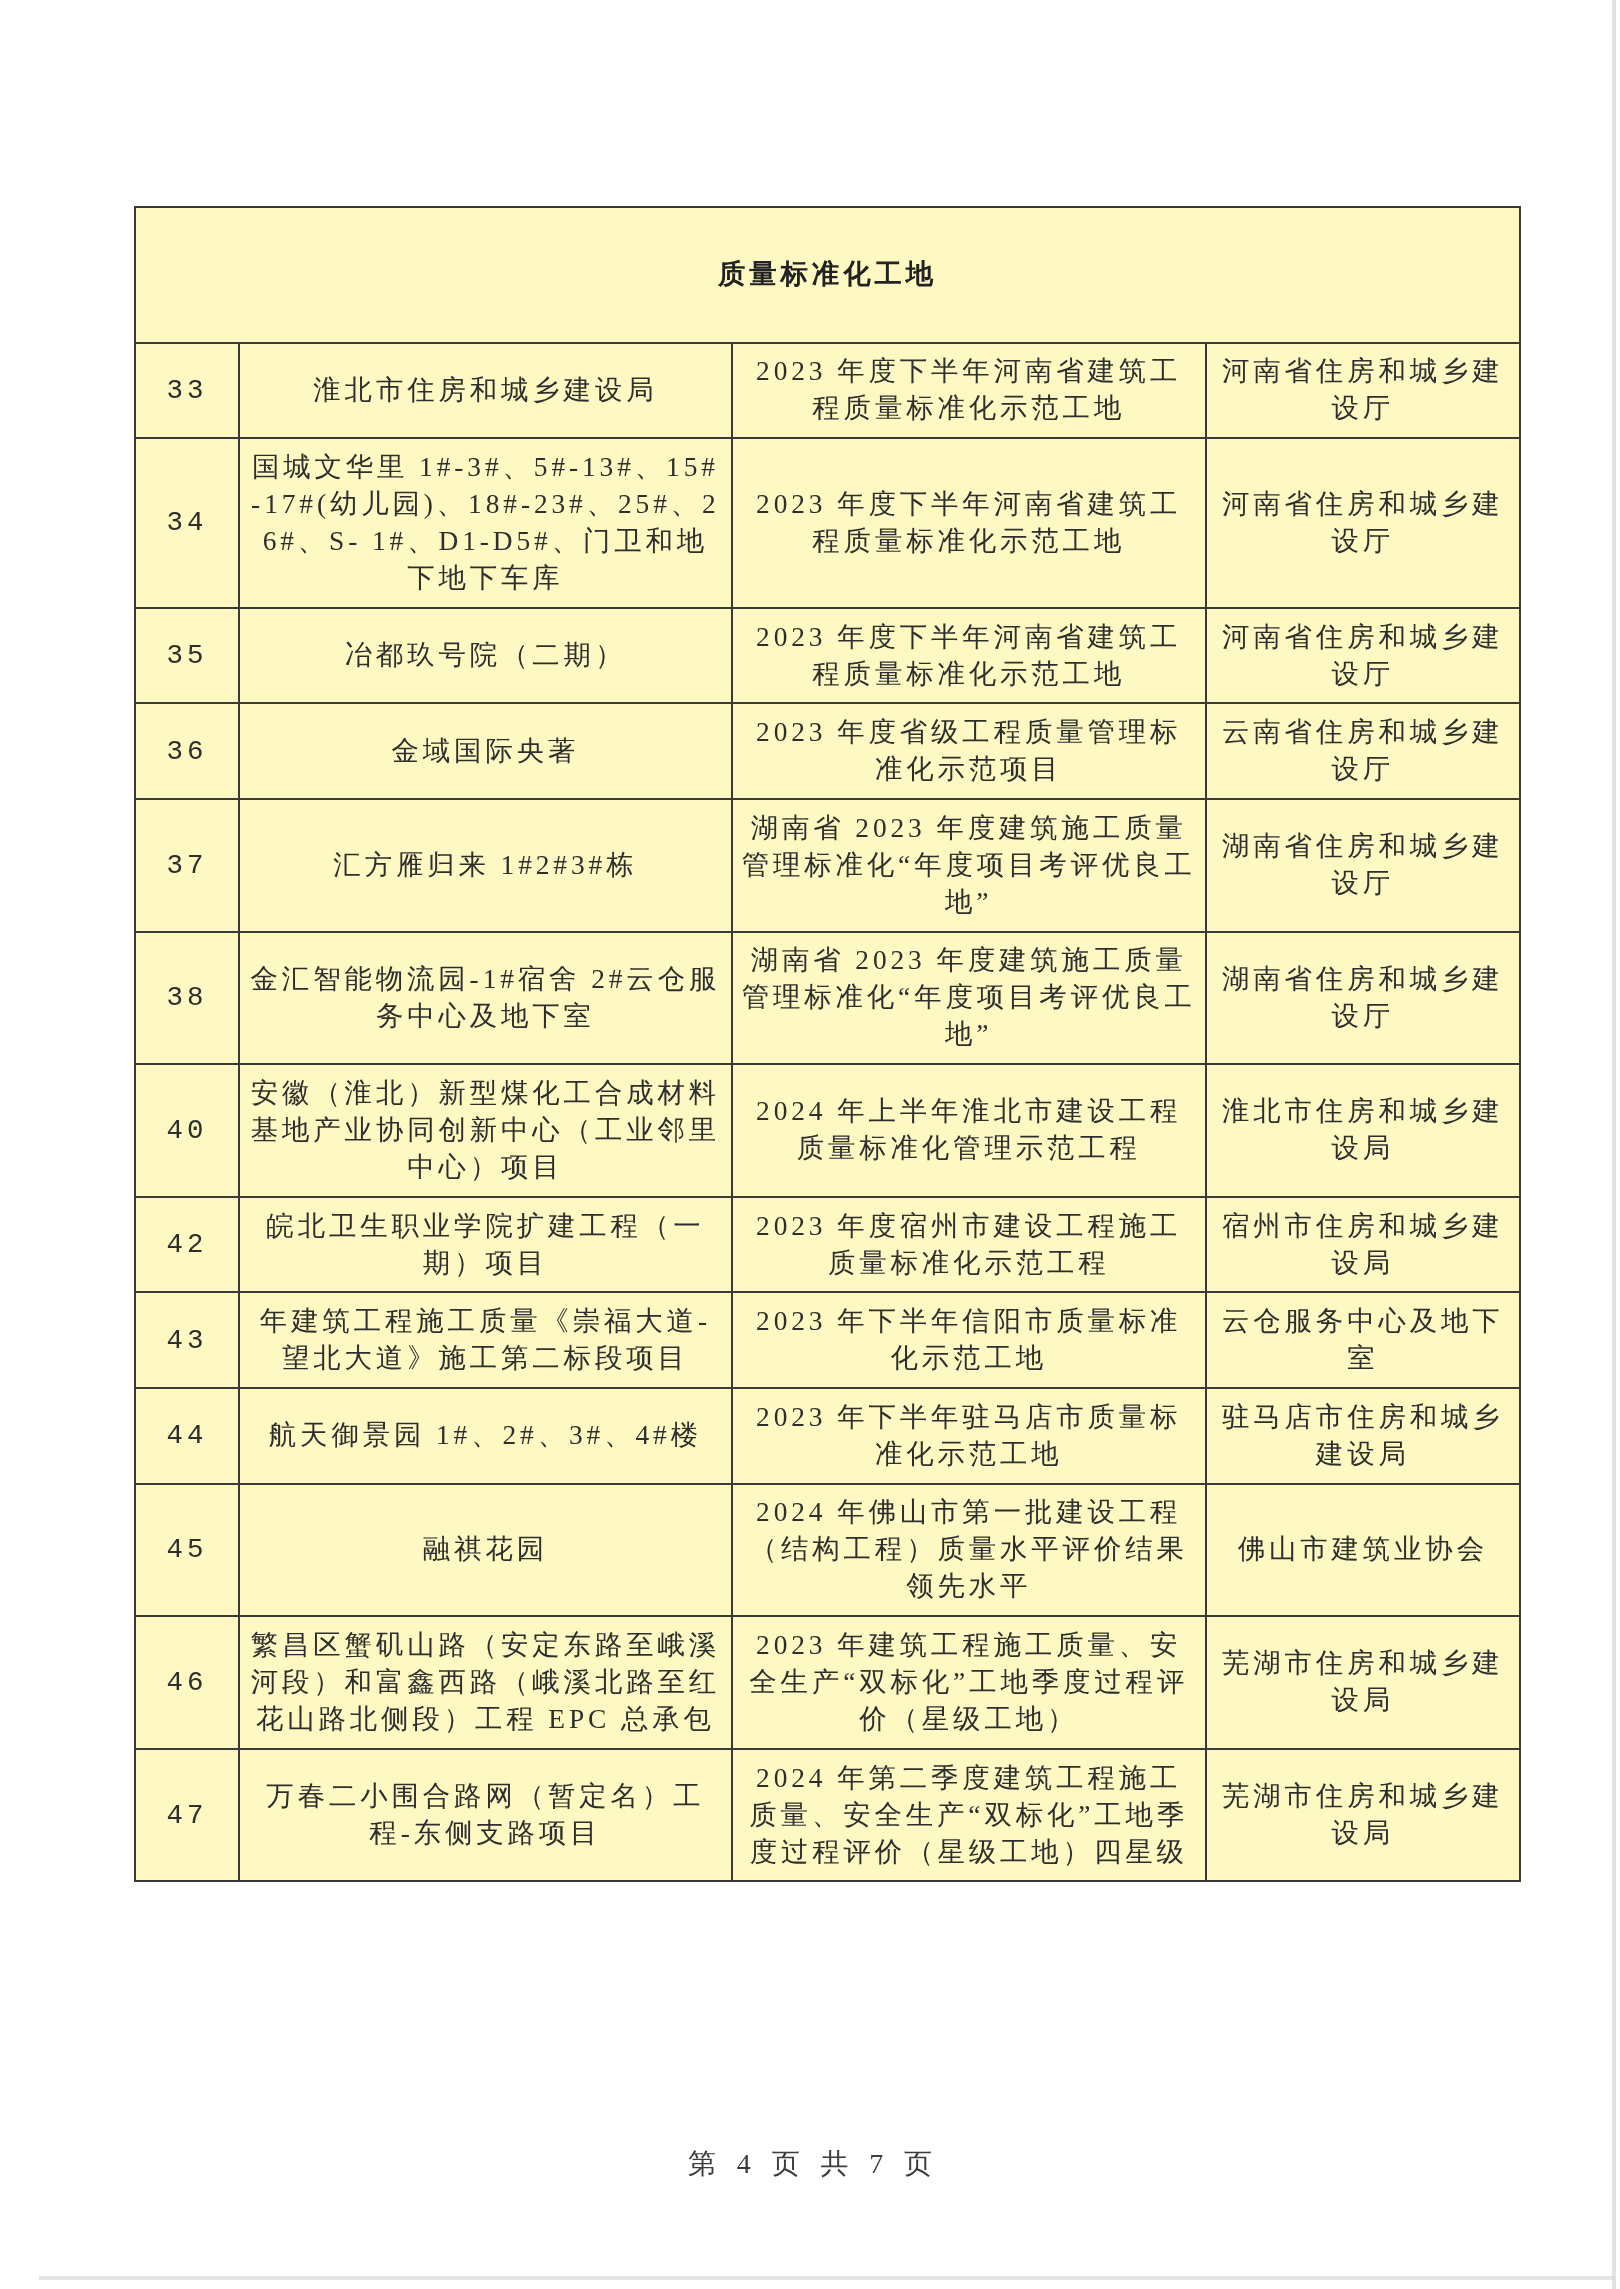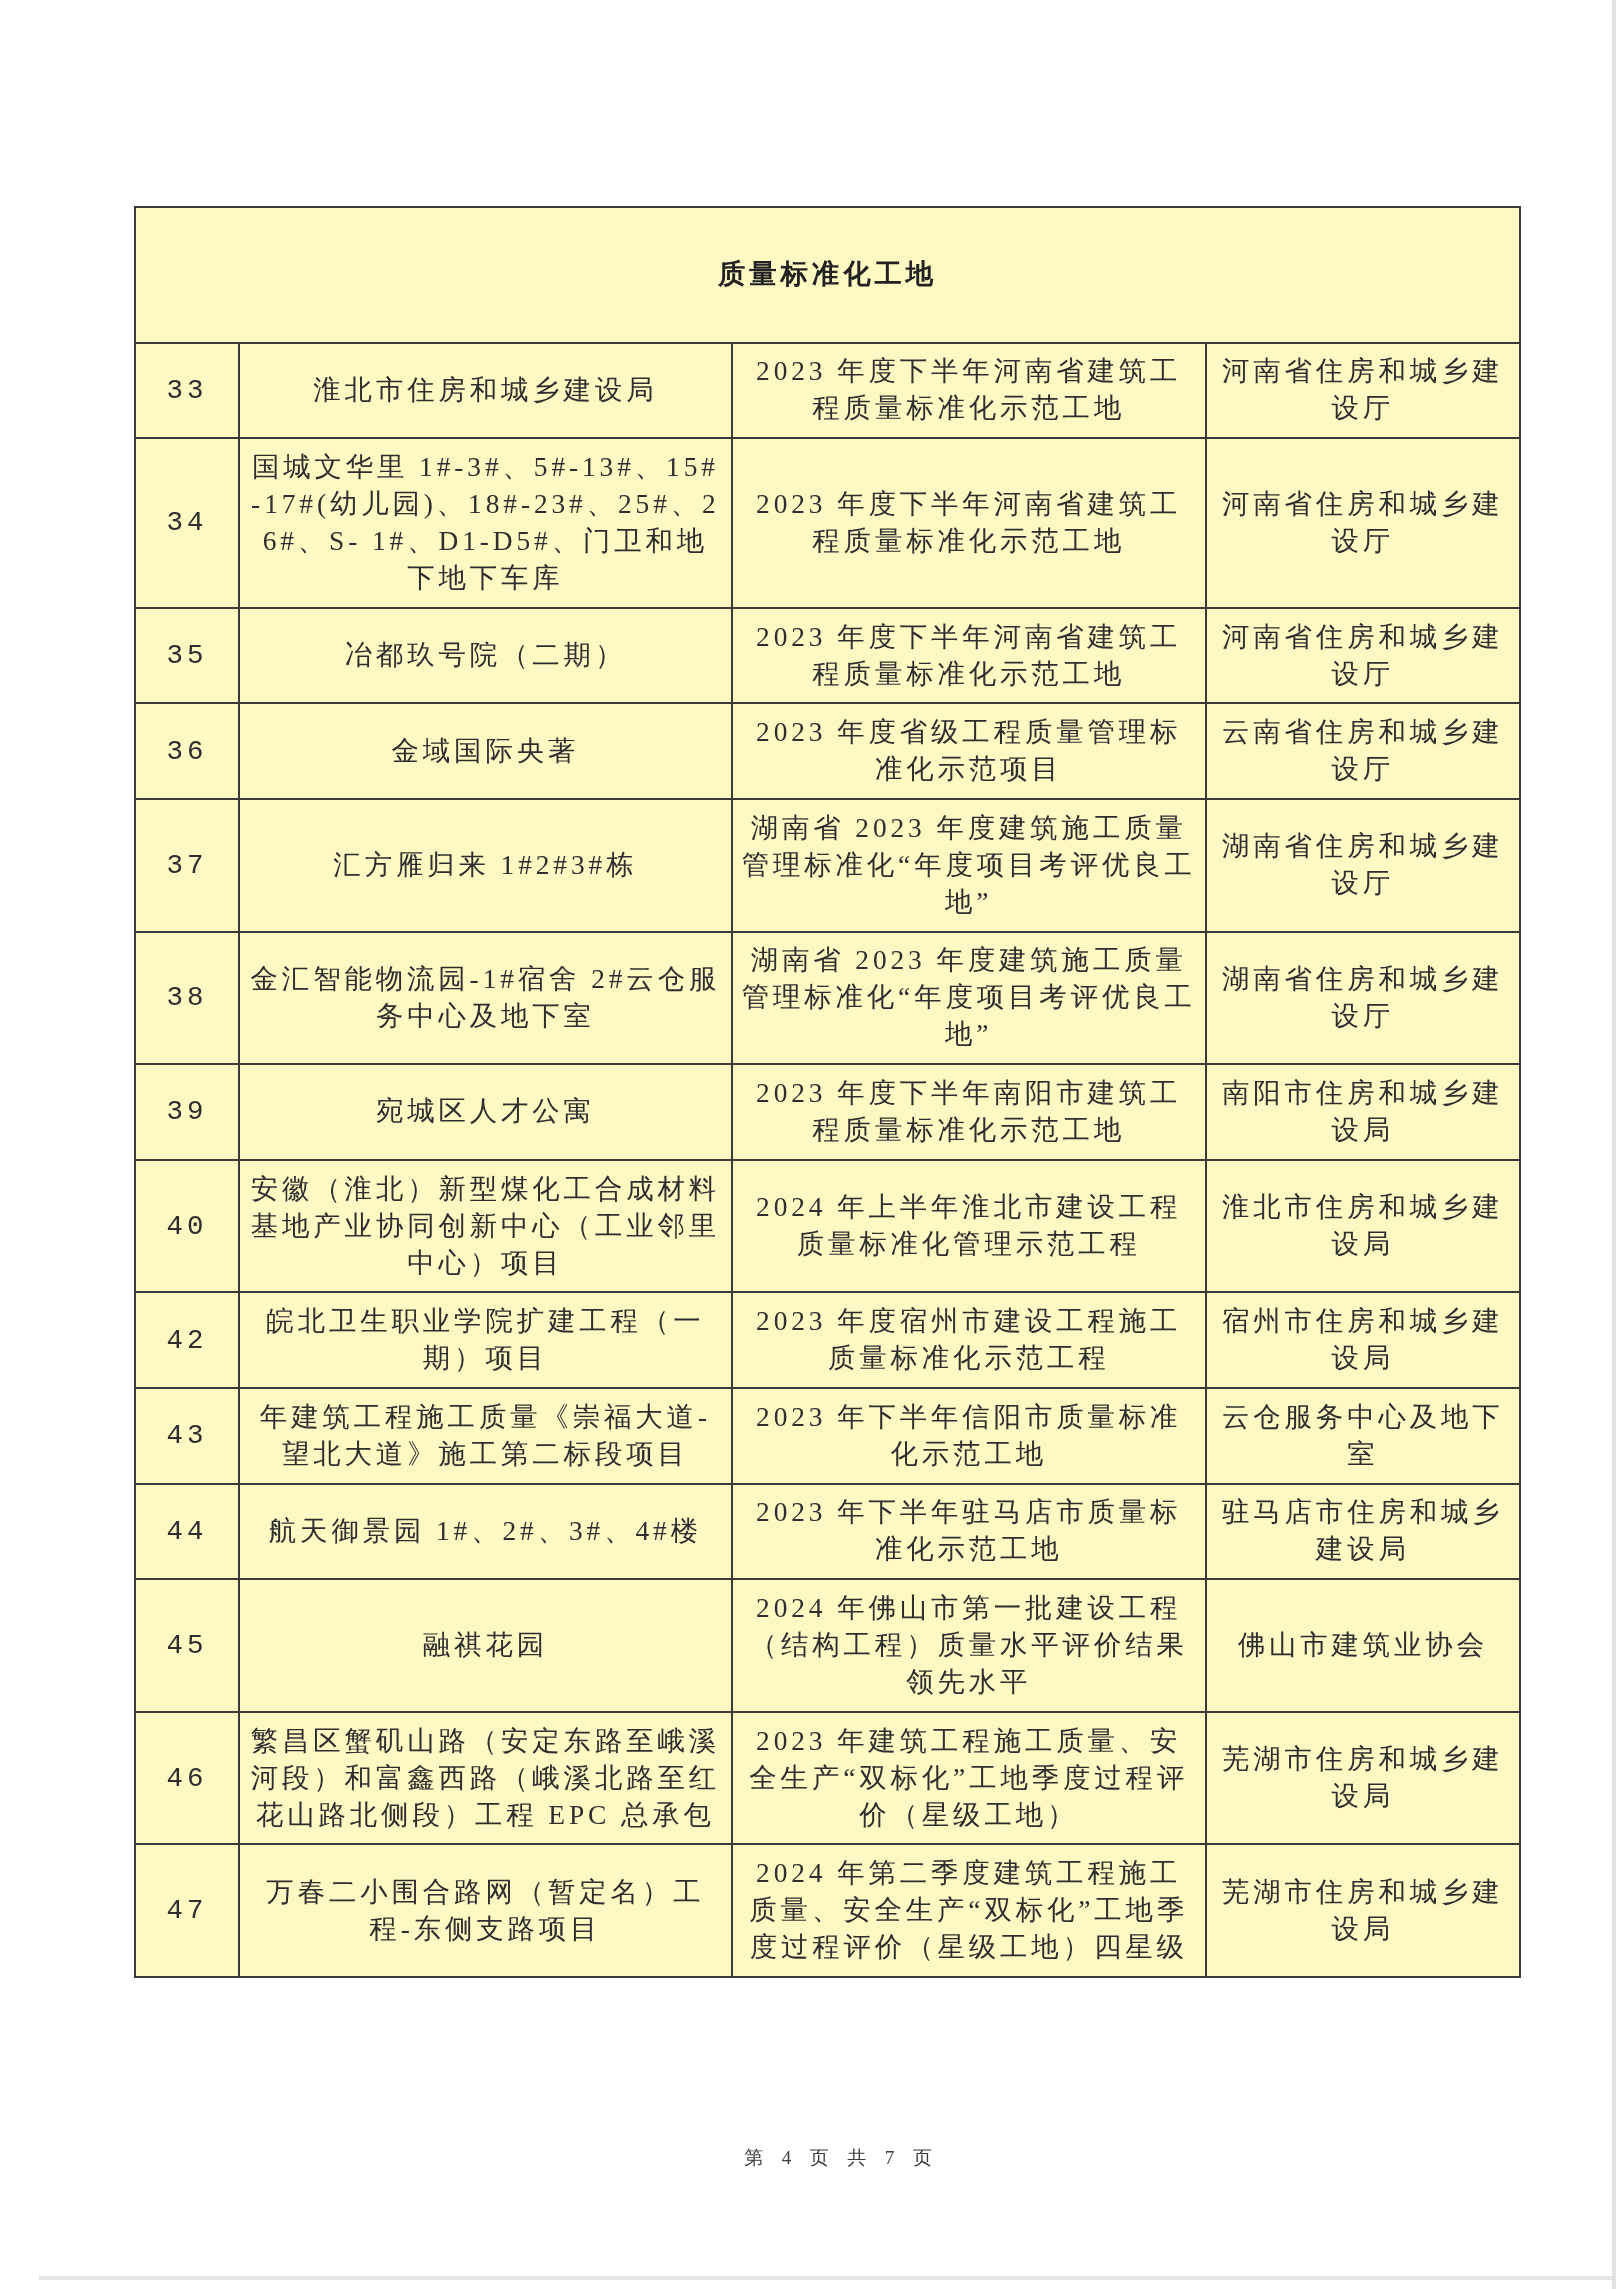--- a/index.html
+++ b/index.html
@@ -135,12 +135,6 @@
     <td class="c-issuer">湖南省住房和城乡建设厅</td>
   </tr>
         <tr>
-    <td class="c-no">39</td>
-    <td class="c-project">宛城区人才公寓</td>
-    <td class="c-award">2023 年度下半年南阳市建筑工程质量标准化示范工地</td>
-    <td class="c-issuer">南阳市住房和城乡建设局</td>
-  </tr>
-        <tr>
     <td class="c-no">40</td>
     <td class="c-project">安徽（淮北）新型煤化工合成材料基地产业协同创新中心（工业邻里中心）项目</td>
     <td class="c-award">2024 年上半年淮北市建设工程质量标准化管理示范工程</td>

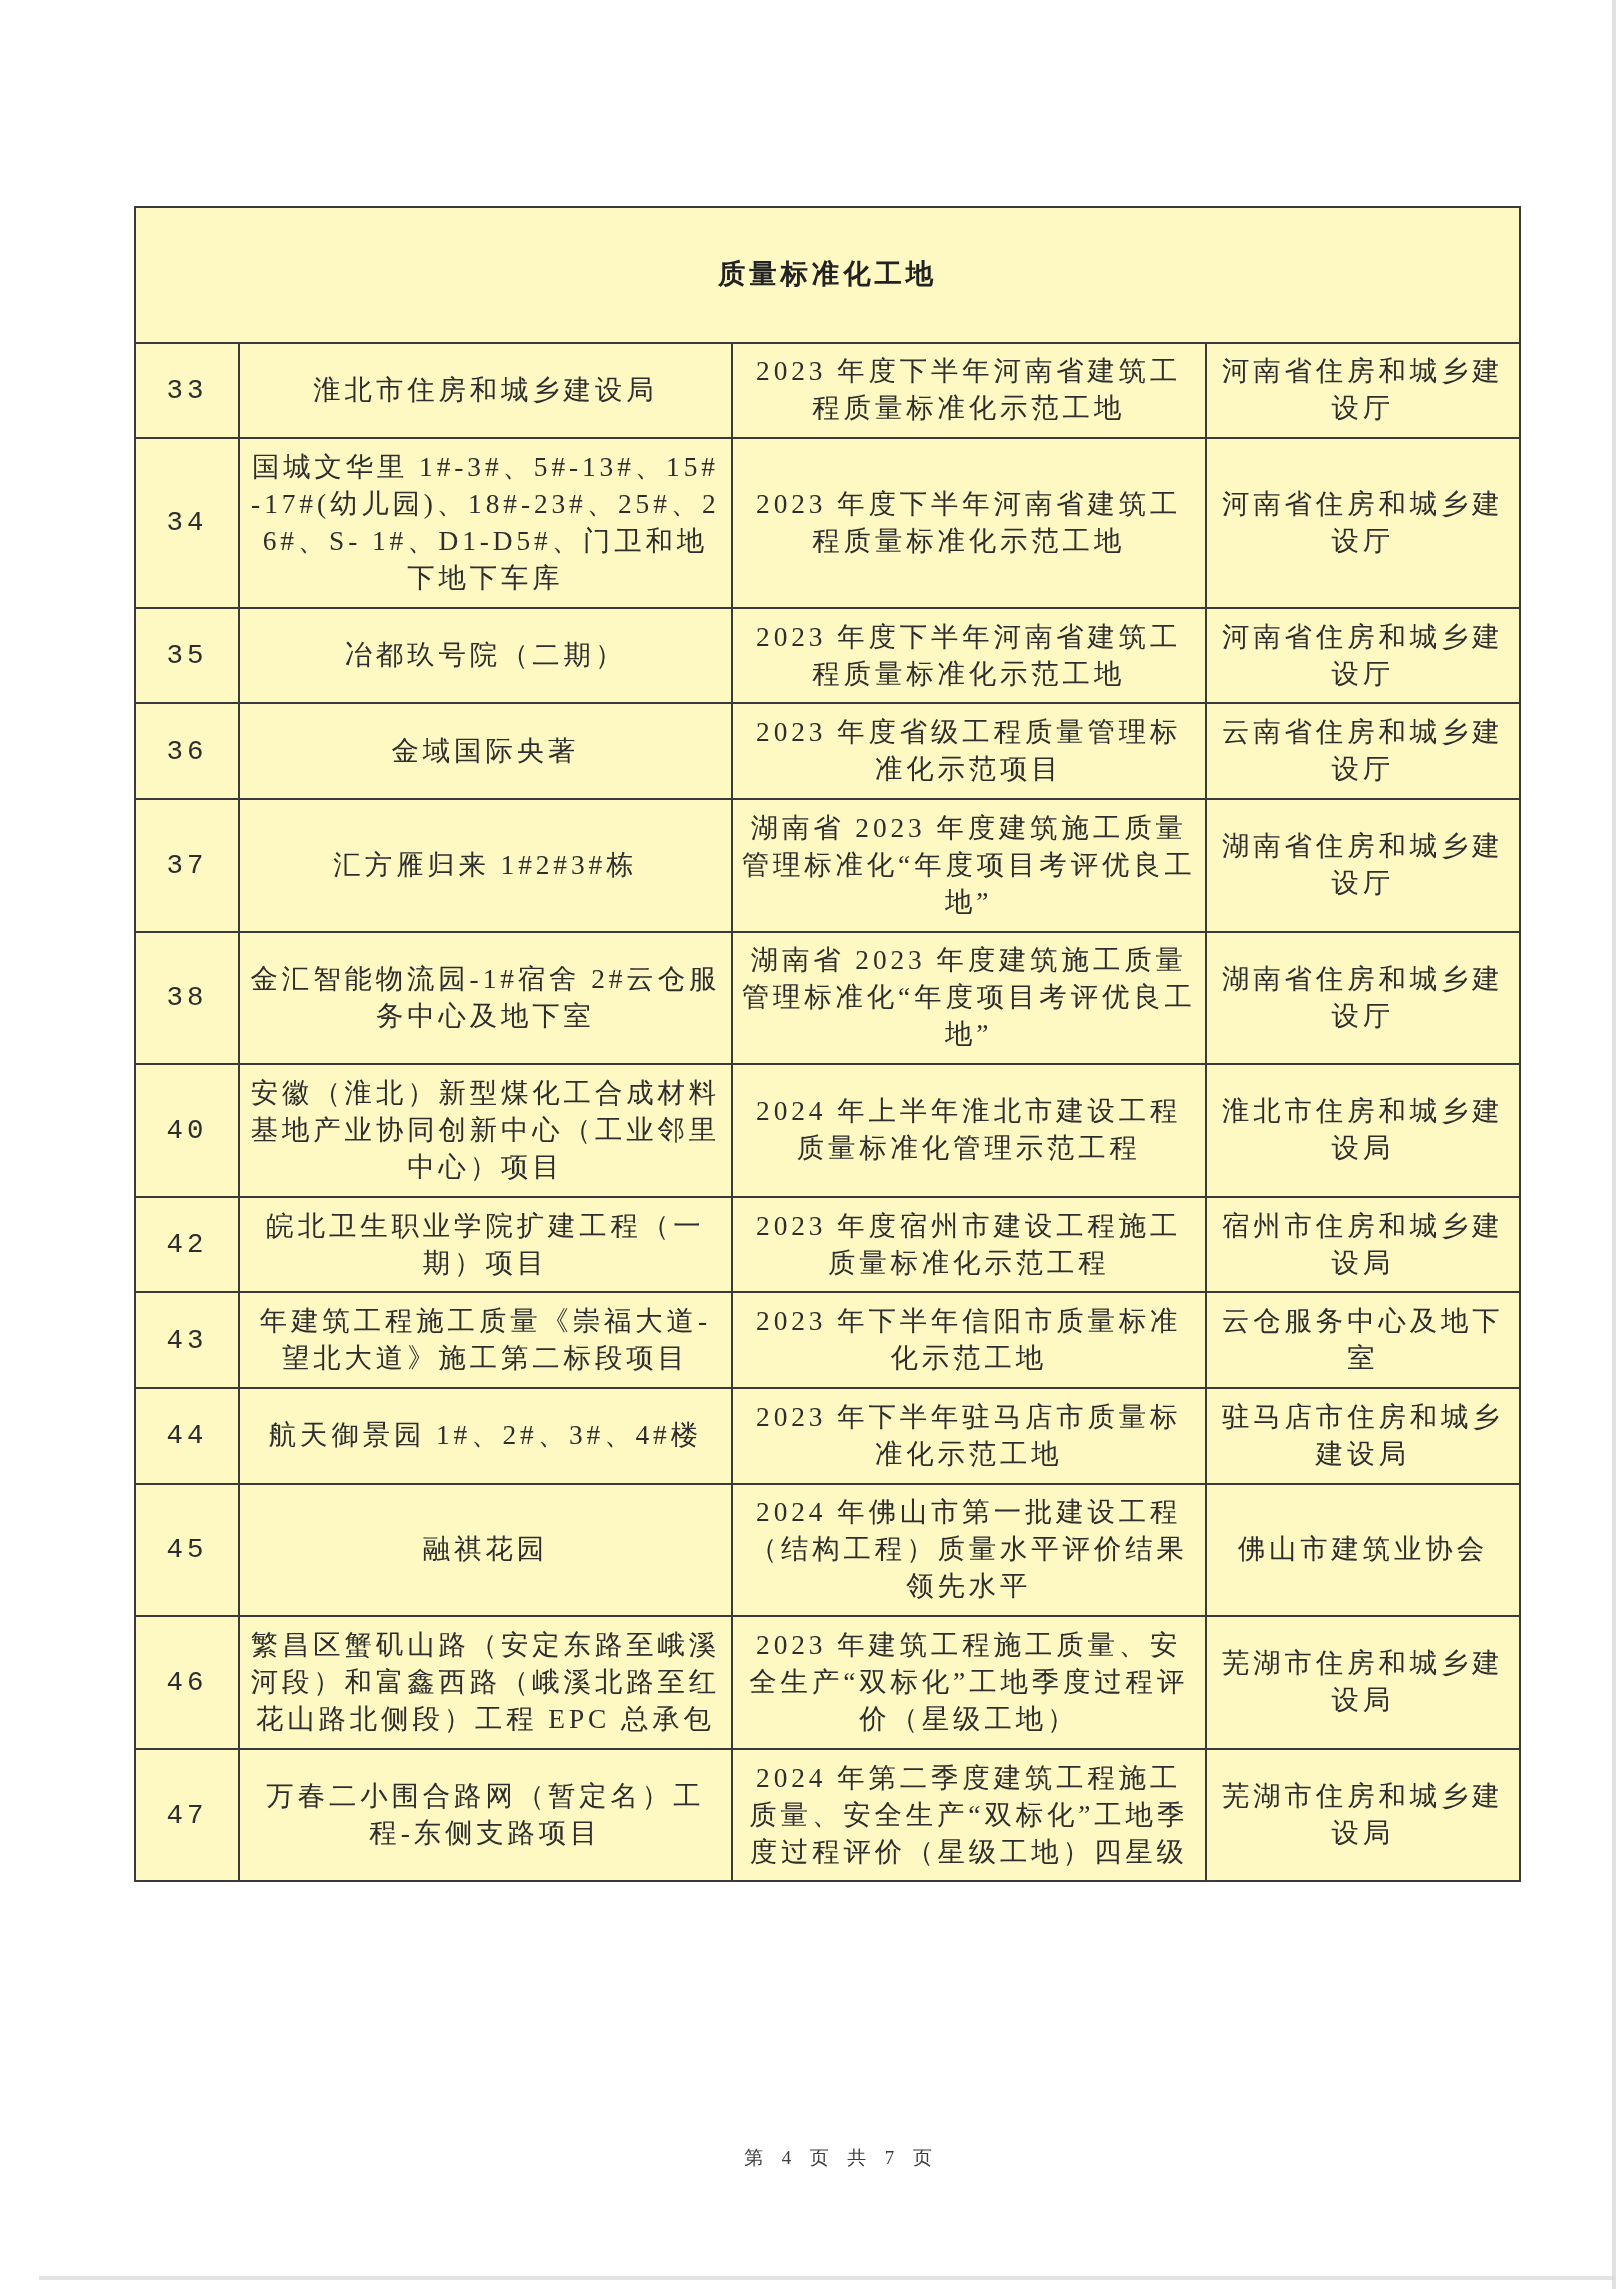--- a/index.html
+++ b/index.html
@@ -55,11 +55,11 @@
   td.c-issuer { }
   .footer {
     position: absolute;
-    left: 148px;
+    left: 120px;
     top: 2145px;
     width: 1387px;
     text-align: center;
-    font-size: 19px;
+    font-size: 28px;
     letter-spacing: 6.9px;
     color: #3c3c3c;
   }

